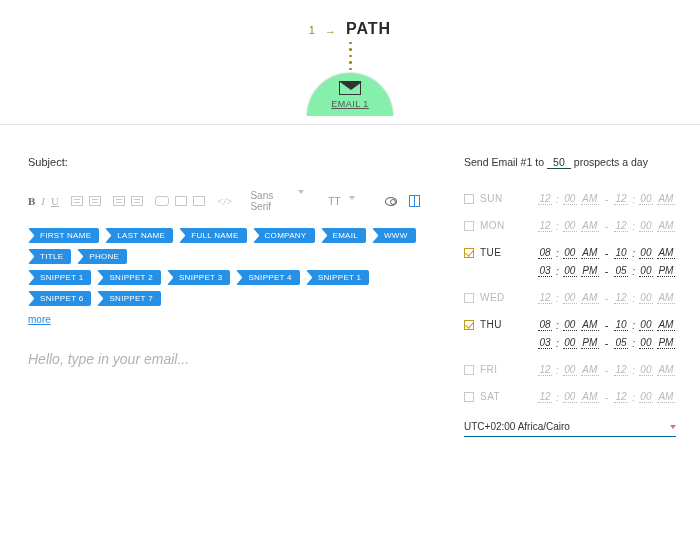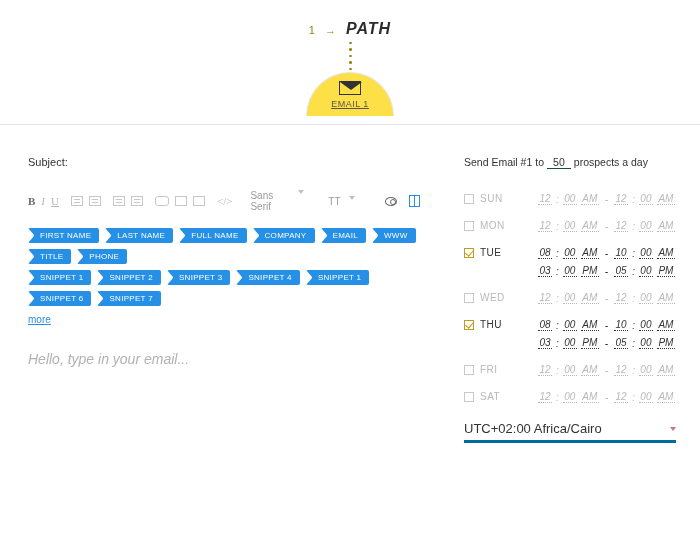--- a/index.html
+++ b/index.html
@@ -34,7 +34,7 @@
   }
   .path-num { color: var(--olive); font-size: 11px; }
   .path-arrow { color: var(--olive); font-size: 11px; }
-  .path-title { font-weight: 800; letter-spacing: 1px; font-size: 16px; font-style: italic; }
+  .path-title { font-weight: 800; letter-spacing: 1px; font-size: 16px; }
   .dots {
     display: flex; flex-direction: column; align-items: center; gap: 4px;
     height: 28px; margin-bottom: 2px;

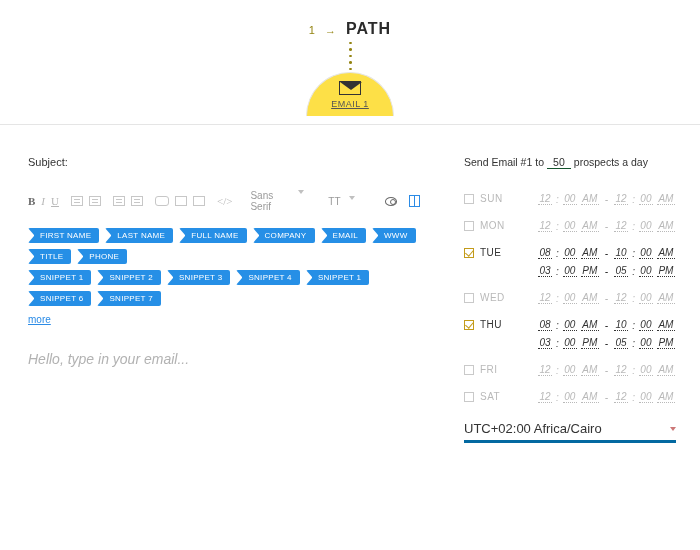--- a/index.html
+++ b/index.html
@@ -47,7 +47,7 @@
     border-bottom: none;
     border-radius: 44px 44px 0 0;
     margin: 0 auto;
-    background: #fde047;
+    background: #86efac;
     position: relative;
     z-index: 2;
     text-align: right;

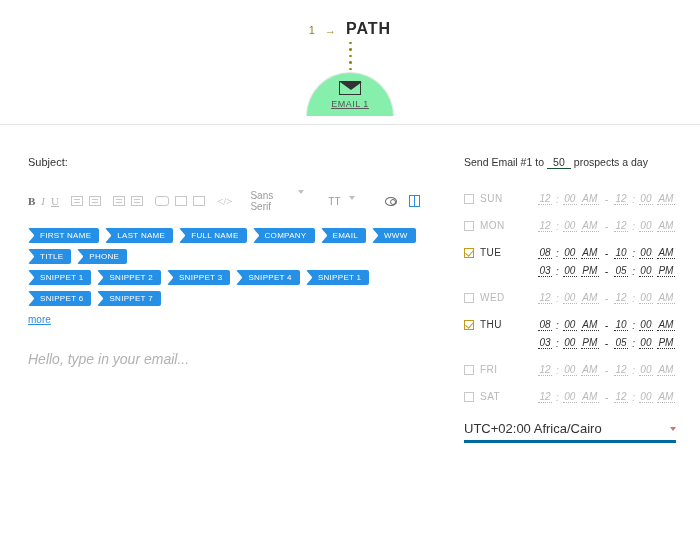--- a/index.html
+++ b/index.html
@@ -191,9 +191,9 @@
   .dash { margin: 0 2px; }
   
   .tz {
-    margin-top: 14px; border-bottom: 3px solid #0369a1;
+    margin-top: 14px; border-bottom: 1px solid #0369a1;
     display: flex; align-items: center; justify-content: space-between;
-    padding: 4px 0; font-size: 13px; color: #333; cursor: pointer;
+    padding: 4px 0; font-size: 10px; color: #333; cursor: pointer;
   }
   .tz .caret { border-top-color: #c77; }
 </style>

